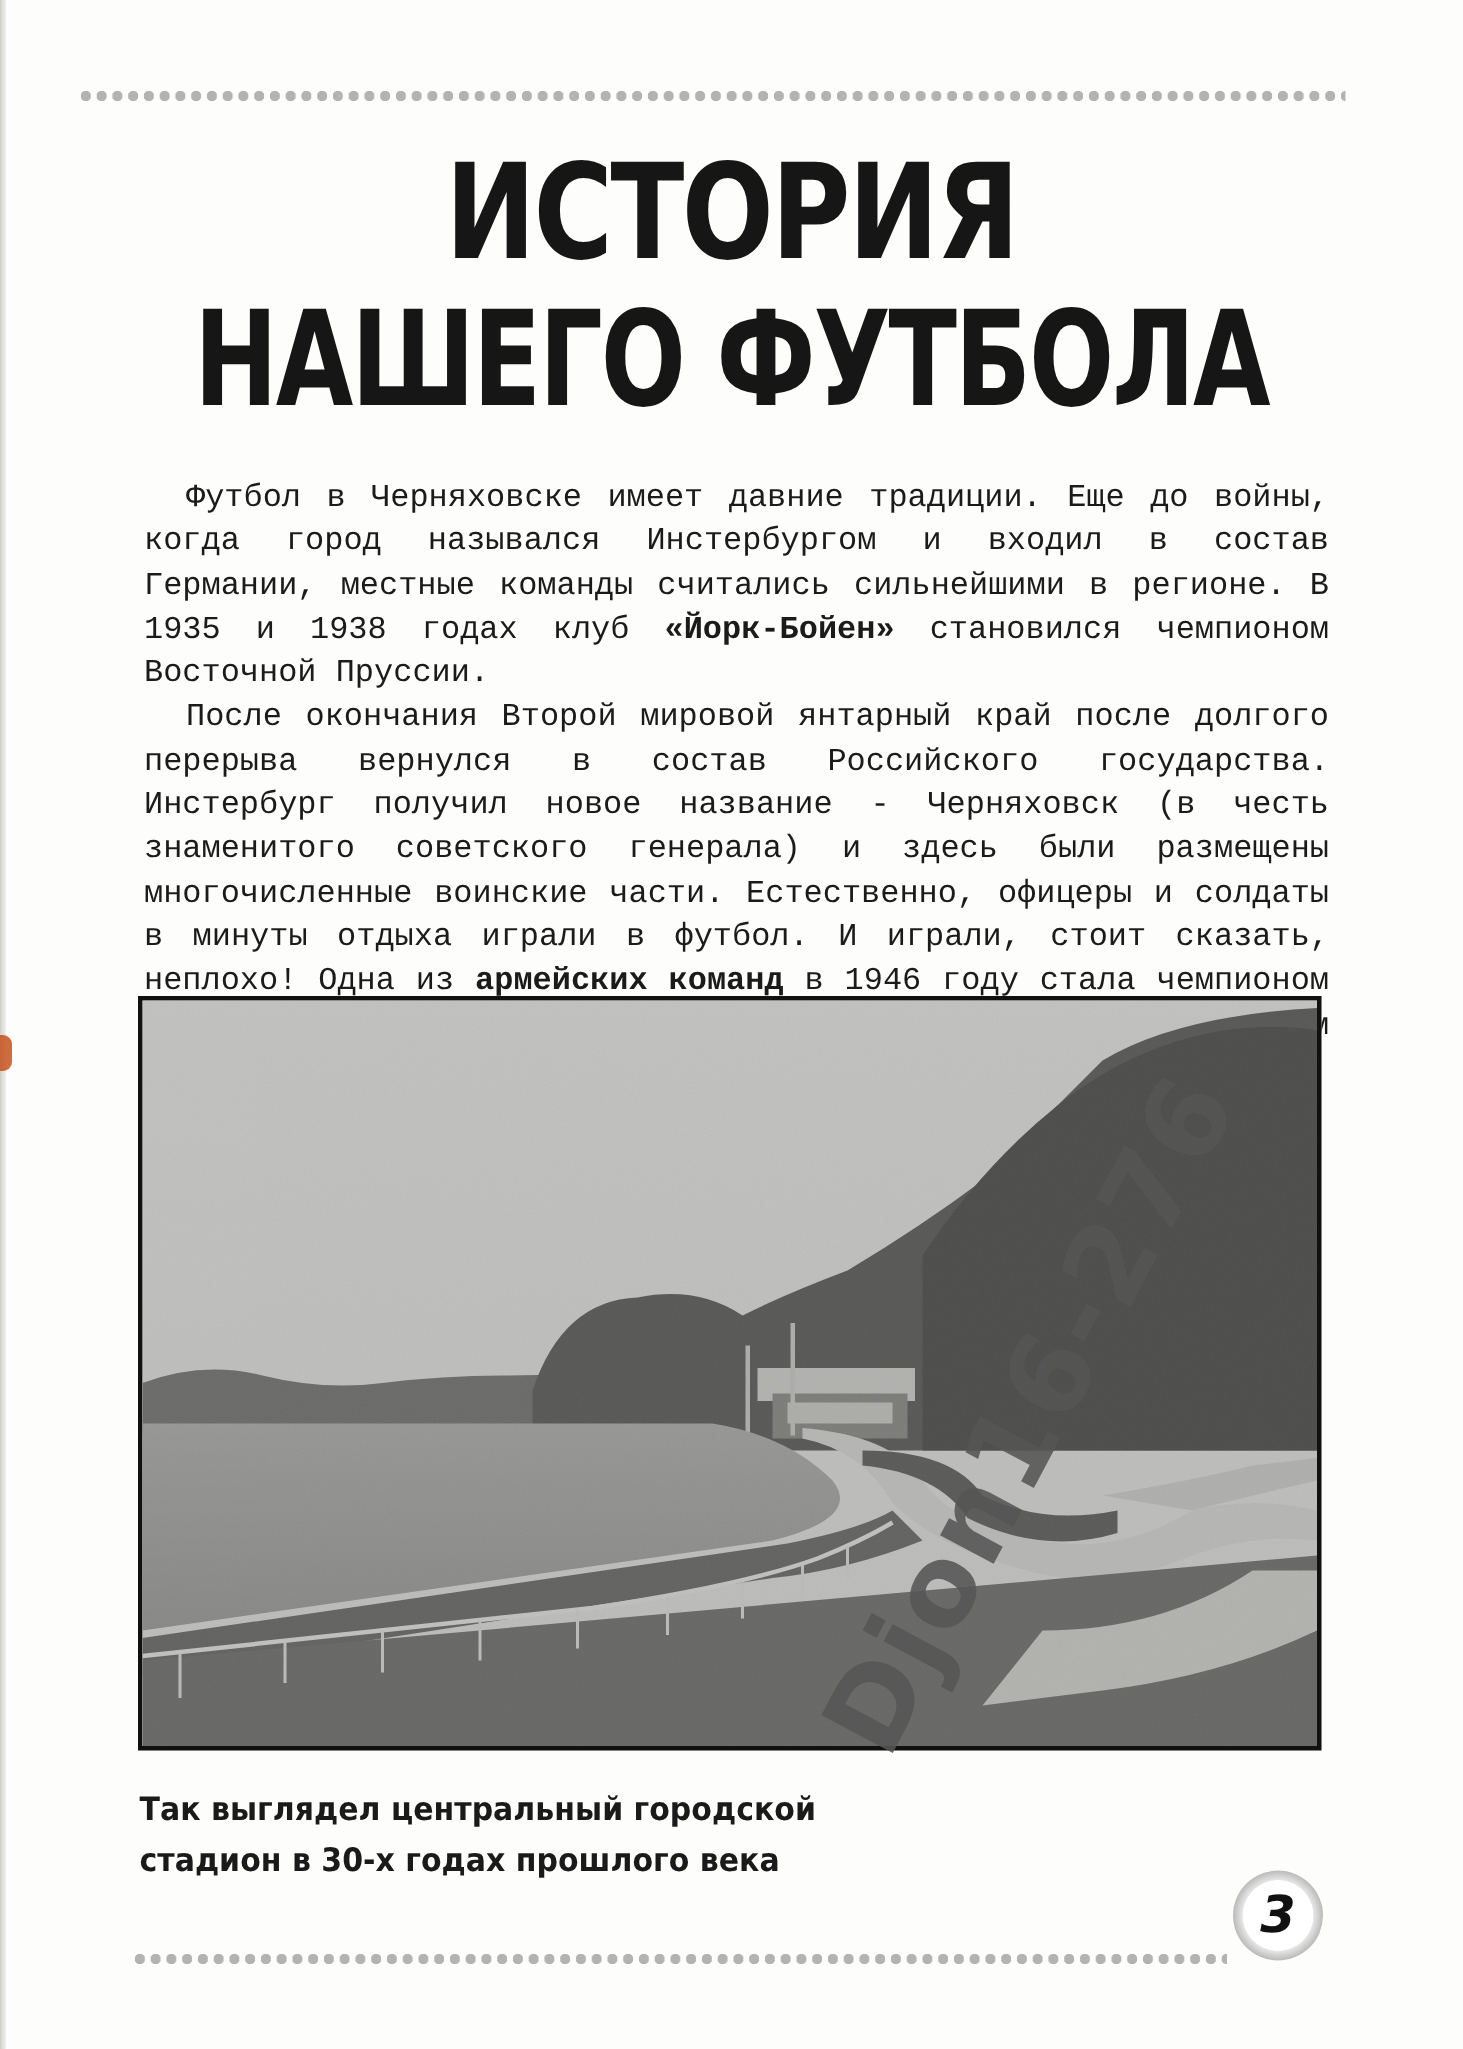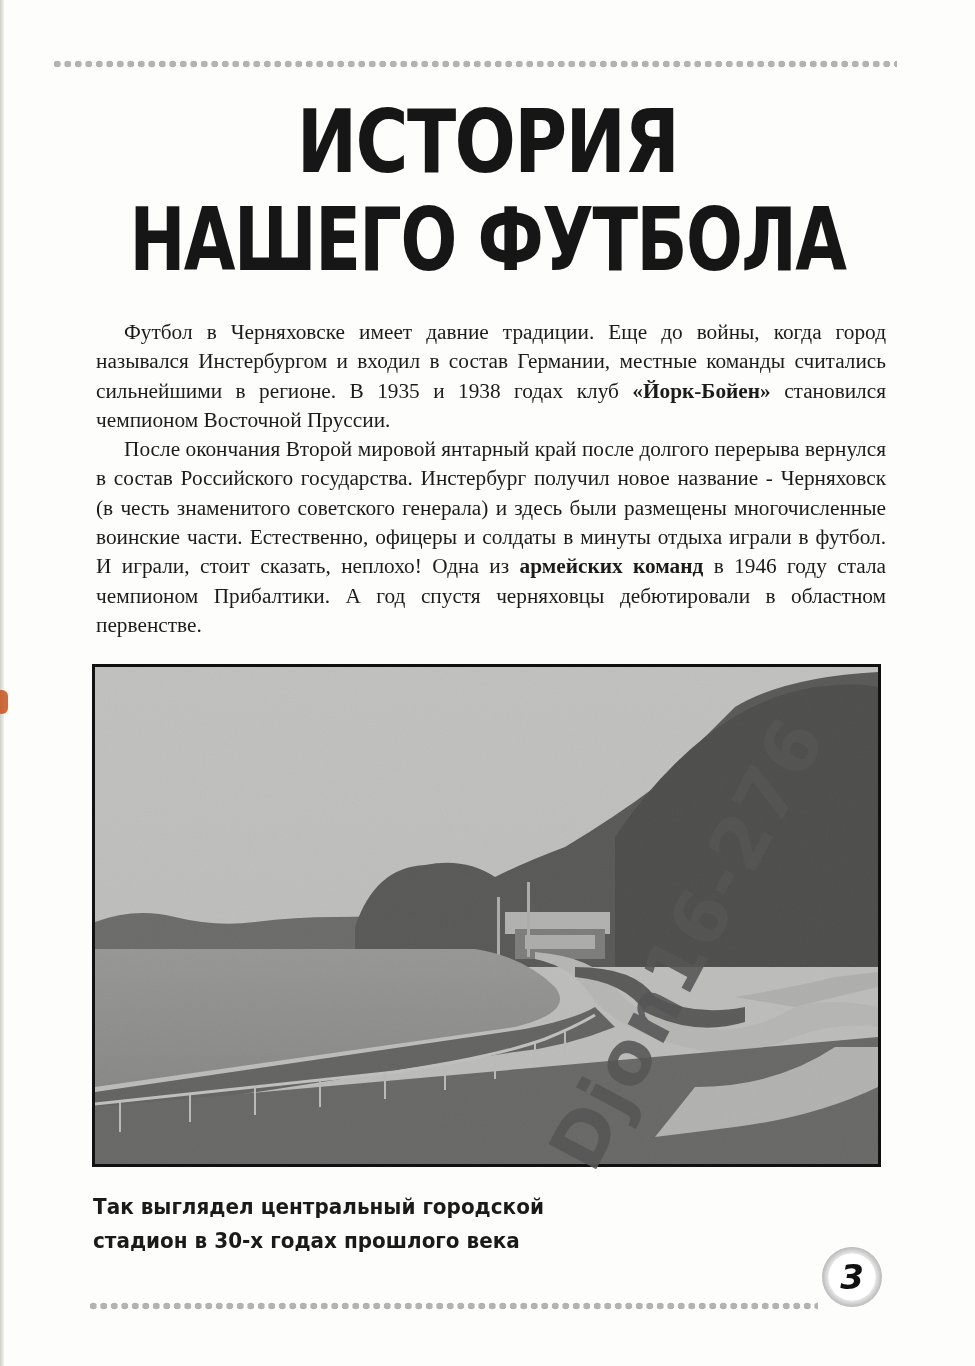--- a/index.html
+++ b/index.html
@@ -37,7 +37,7 @@
   .body-text {
     position: absolute; left: 96px; top: 318px; width: 790px;
     font-size: 21.3px; line-height: 29.3px; text-align: justify;
-    font-family: Liberation Serif, serif;
+    font-family: Liberation Mono, monospace;
   }
   .body-text p { margin: 0; text-indent: 28px; }
   .body-text b { font-weight: bold; }

